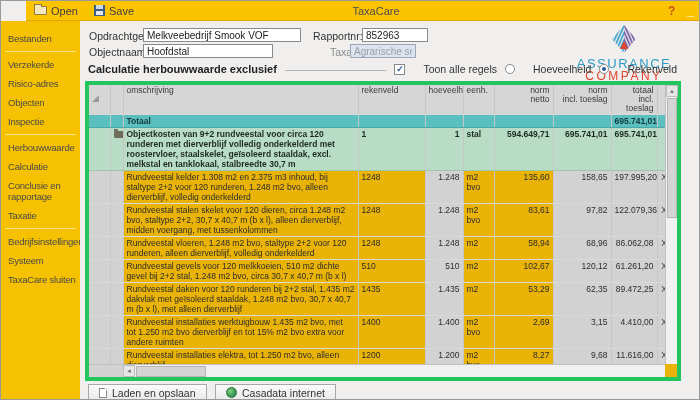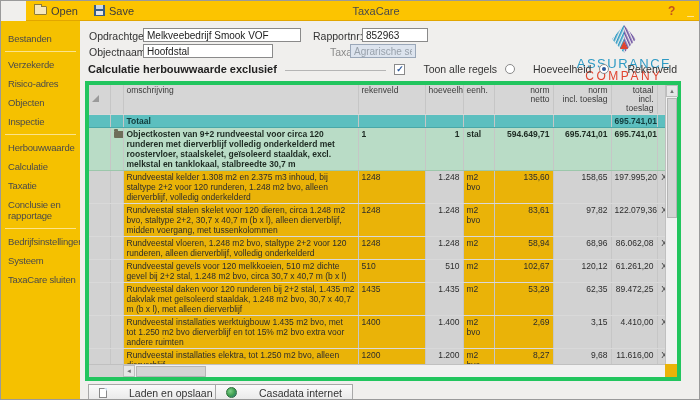--- a/index.html
+++ b/index.html
@@ -114,8 +114,8 @@
       <div class="side-div"></div>
       <div class="side-item">Herbouwwaarde</div>
       <div class="side-item">Calculatie</div>
+      <div class="side-item">Conclusie en rapportage</div>
       <div class="side-item">Taxatie</div>
-      <div class="side-item">Conclusie en rapportage</div>
       <div class="side-div"></div>
       <div class="side-item">Bedrijfsinstellingen</div>
       <div class="side-item">Systeem</div>

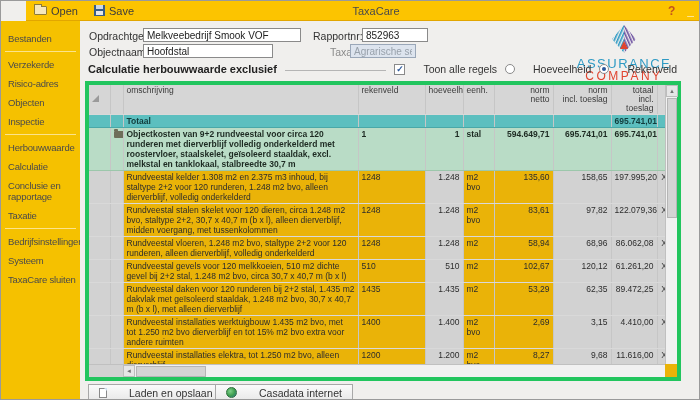--- a/index.html
+++ b/index.html
@@ -77,7 +77,7 @@
   .hs-corner { position:absolute; left:0; bottom:0; width:34px; height:13px; background:#D2D2D2; border-top:1px solid #c0c0c0; }
 
   
-  .btn { position:absolute; height:17px; display:flex; align-items:center; gap:22px; padding:0 10px; font-size:10.5px; color:#333; background:linear-gradient(#fbfbfb,#e9e9e9); border:1px solid #a8a8a8; cursor:default; }
+  .btn { position:absolute; height:17px; display:flex; align-items:center; gap:5px; padding:0 10px; font-size:10.5px; color:#333; background:linear-gradient(#fbfbfb,#e9e9e9); border:1px solid #a8a8a8; cursor:default; }
   .ico-doc { width:8px; height:10px; background:#fff; border:1px solid #8a8a8a; position:relative; }
   .ico-doc:before { content:''; position:absolute; right:-1px; top:-1px; border-left:3px solid transparent; border-top:3px solid #cfe0ef; }
   .ico-globe { width:11px; height:11px; border-radius:50%; background:radial-gradient(circle at 35% 35%, #7fd08a 0%, #3d9e4e 55%, #2d6fae 100%); border:1px solid #2d6f3a; }

